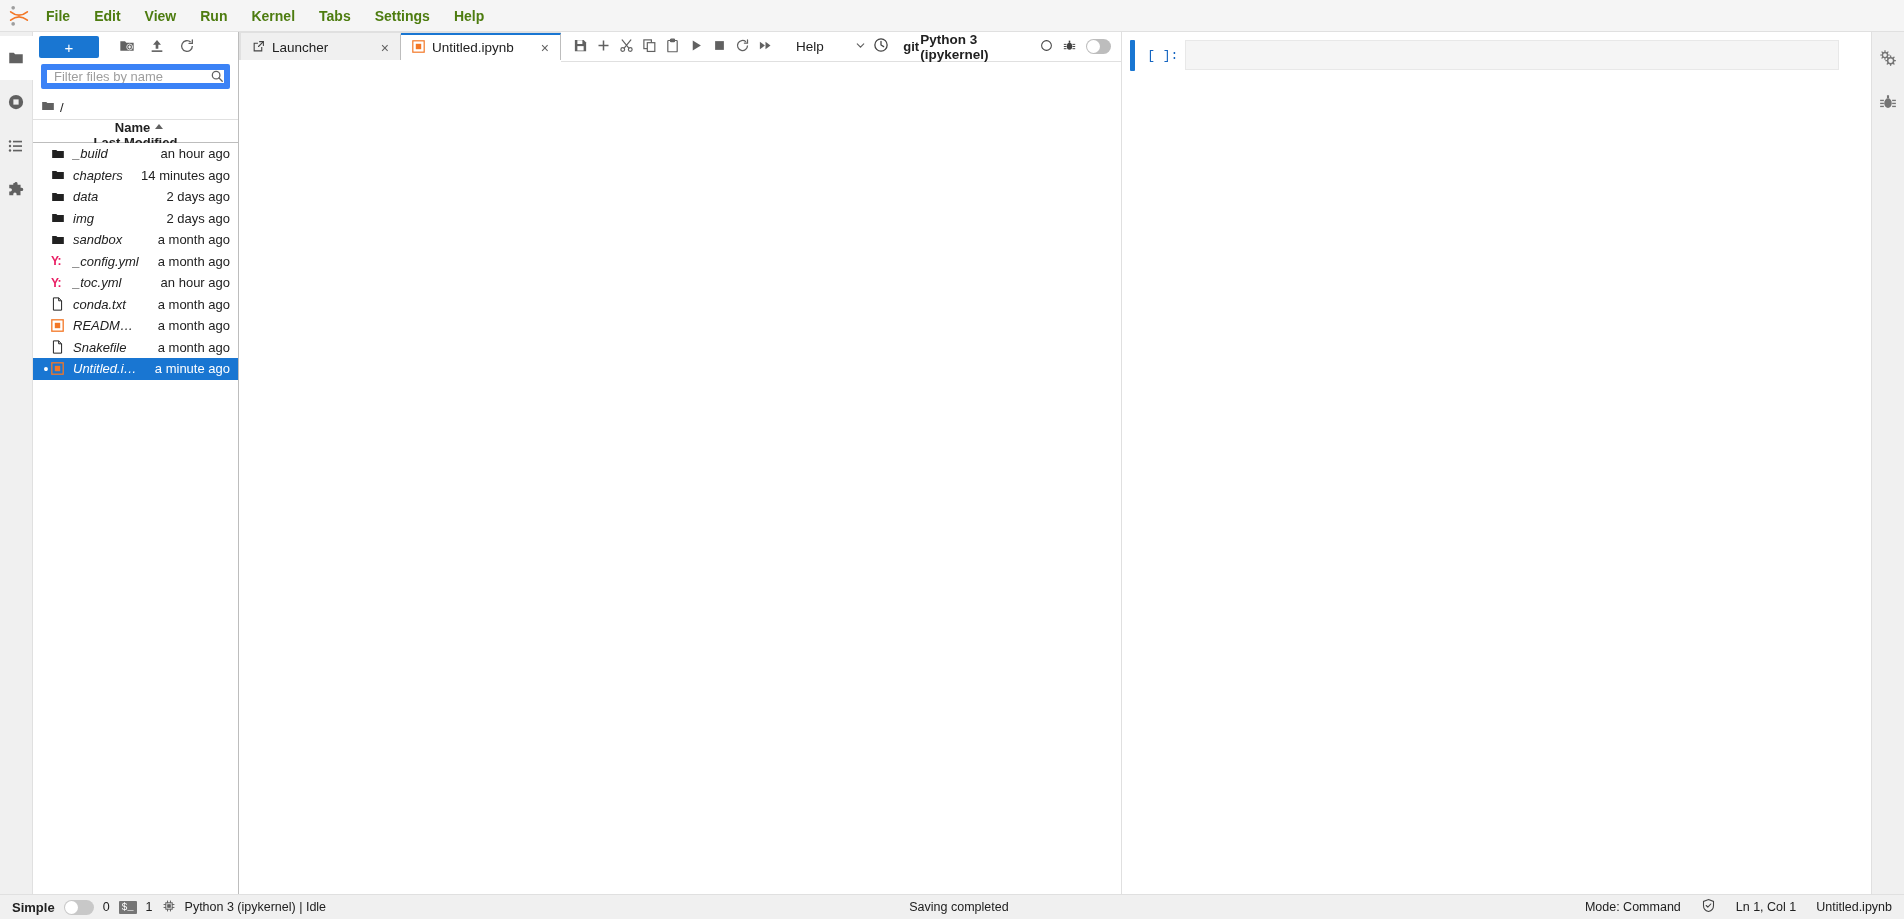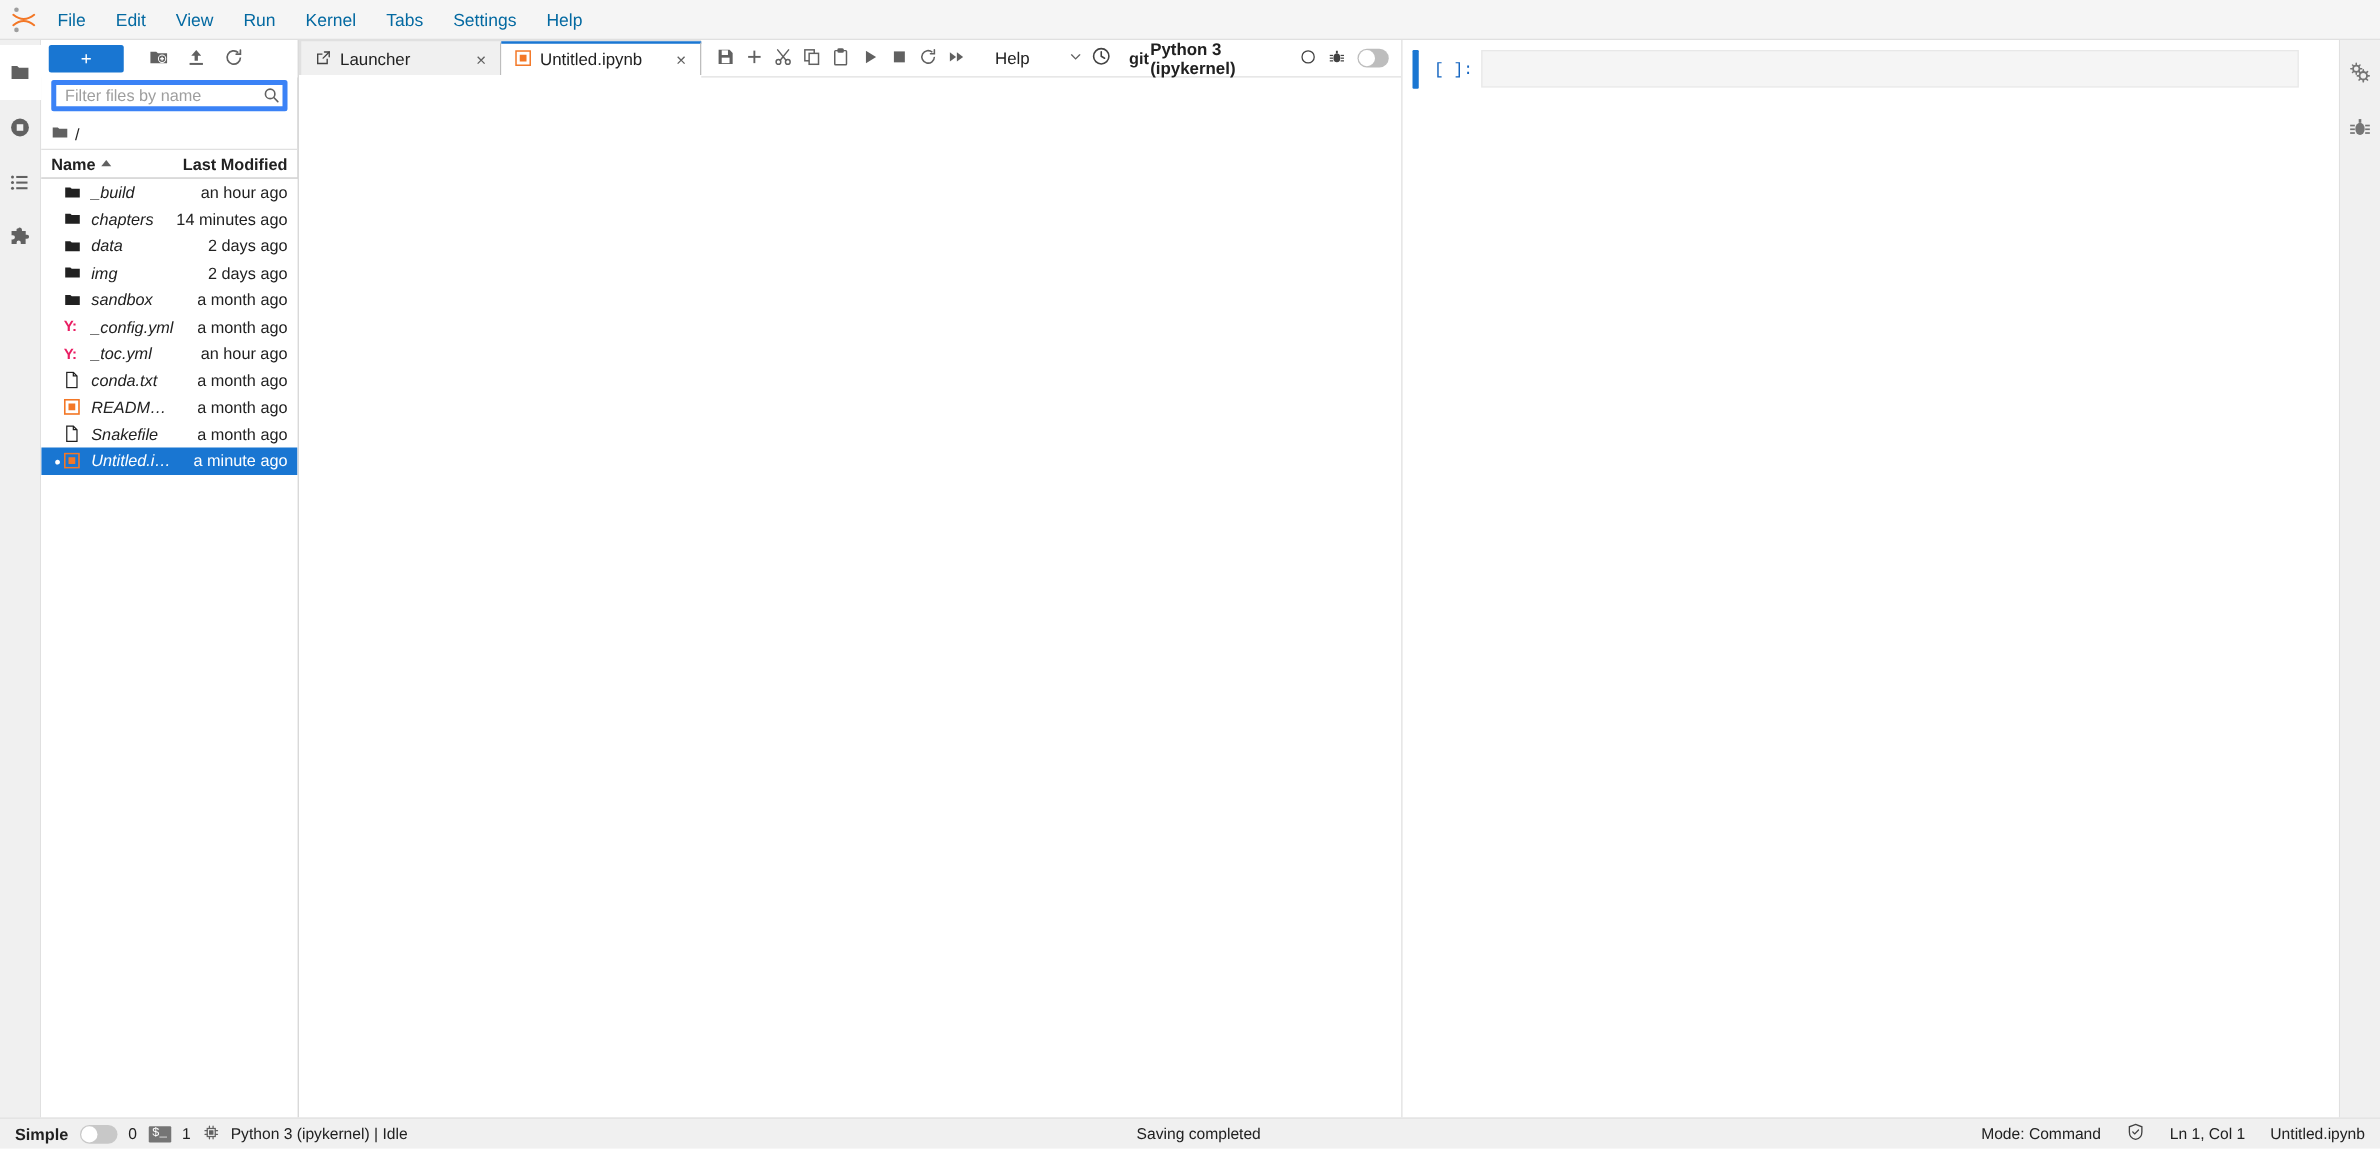--- a/index.html
+++ b/index.html
@@ -23,8 +23,8 @@
   }
   .jp-logo { width: 30px; height: 26px; display:flex; align-items:center; justify-content:center; }
   .menu-item {
-    padding: 4px 12px; font-size: 14px; color: #0369a1;
-    line-height: 20px; cursor: default; white-space: nowrap;
+    padding: 4px 12px; font-size: 14px; color: #4d7c0f;
+    line-height: 20px; cursor: default; white-space: nowrap; font-weight: bold;
   }
 
   

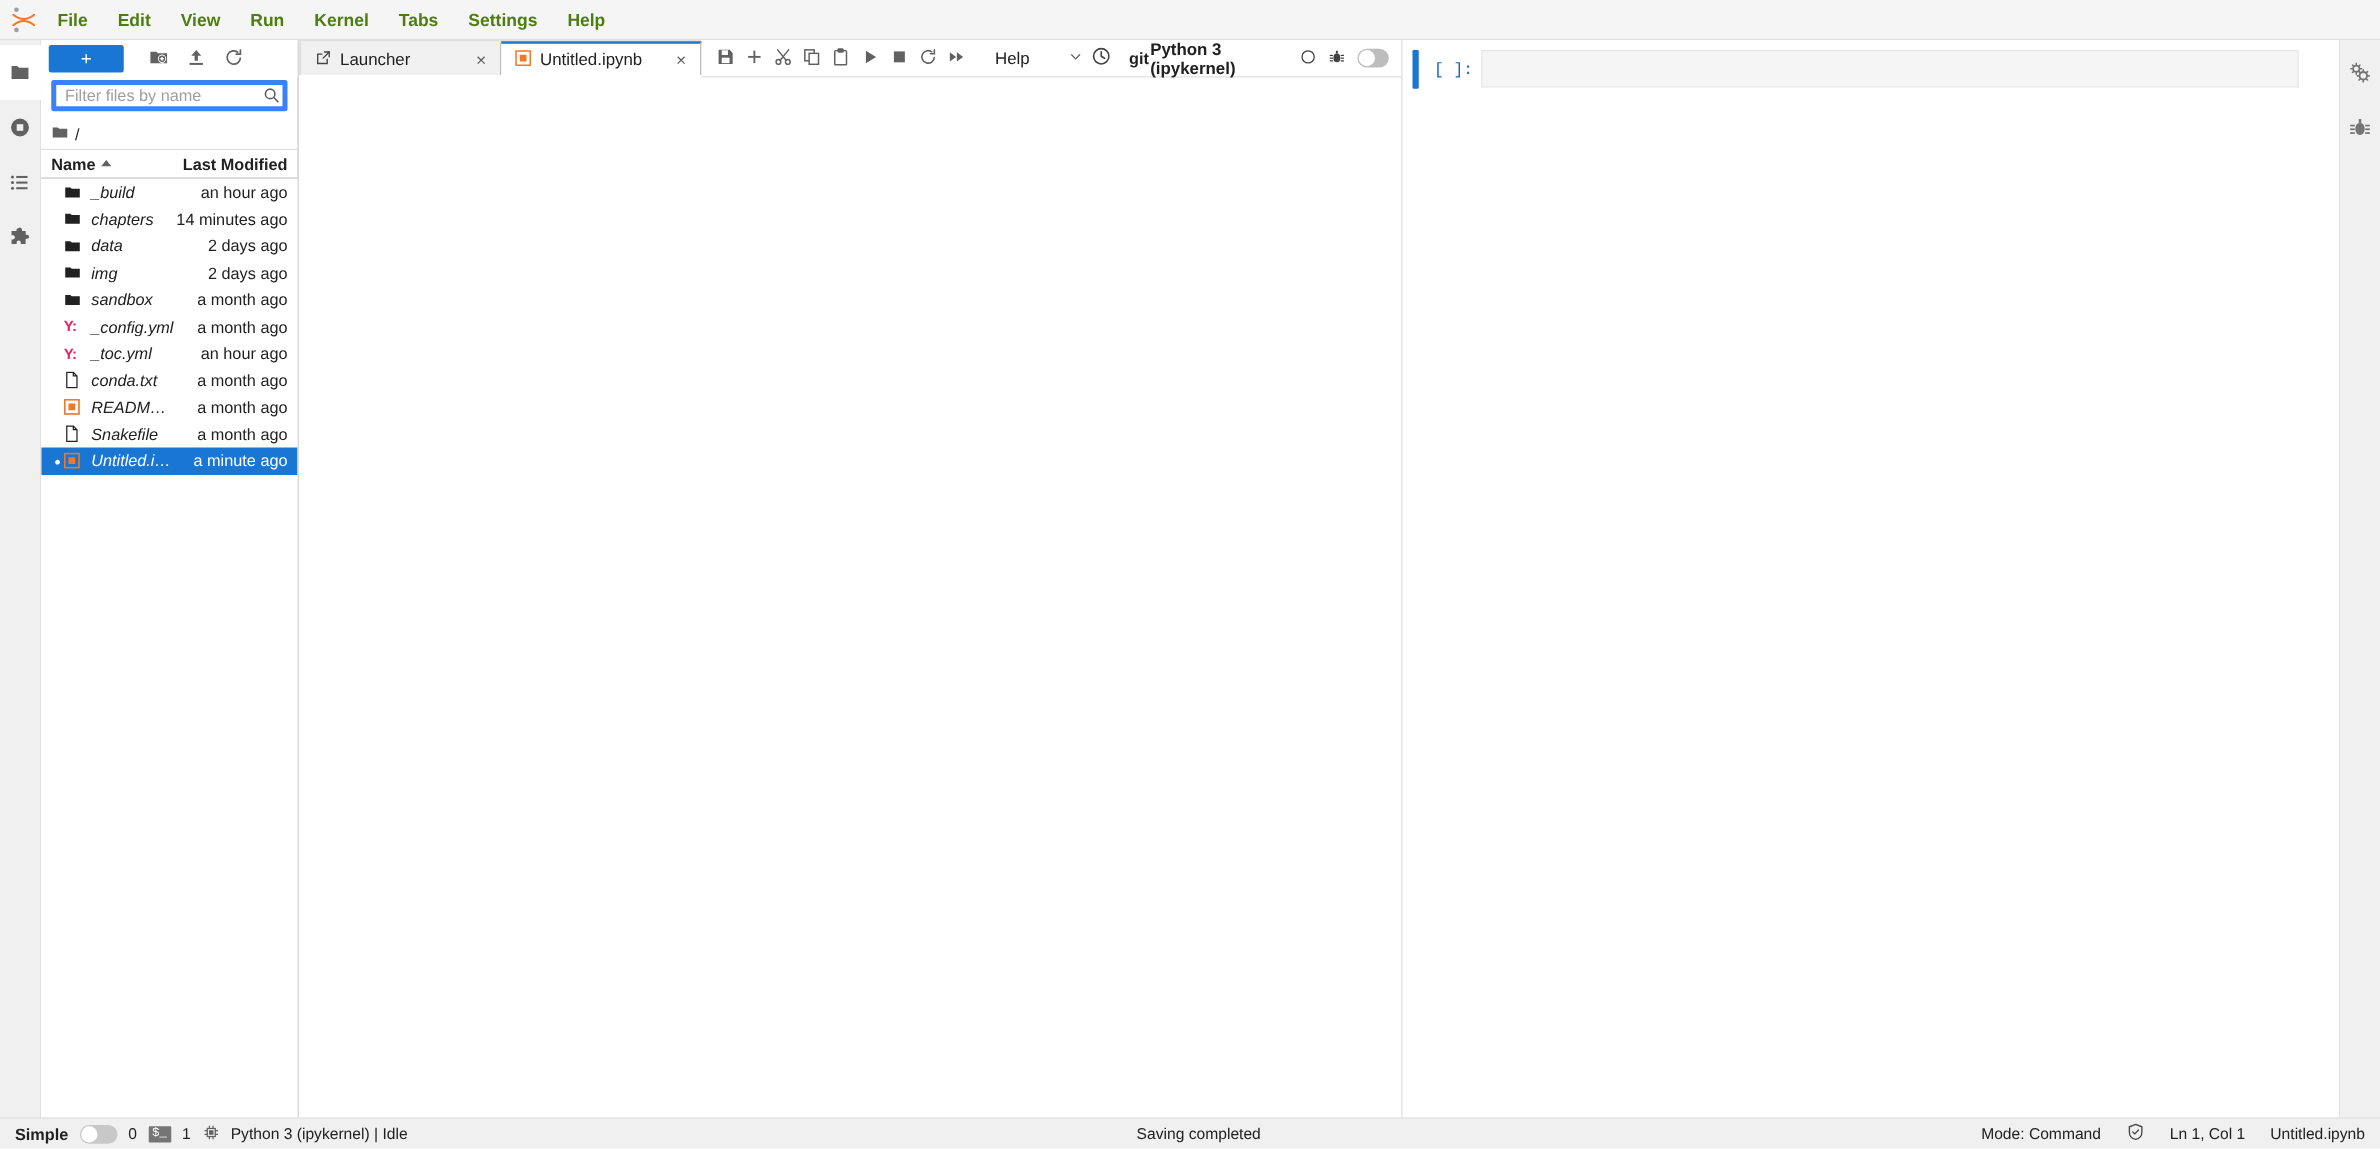--- a/index.html
+++ b/index.html
@@ -74,7 +74,7 @@
   .fb-filter-wrap { padding: 2px 8px 6px 8px; }
   .fb-filter {
     width: 100%; height: 25px;
-    border: 4px solid #3b82f6; border-radius: 2px;
+    border: 6px solid #3b82f6; border-radius: 2px;
     padding: 0 24px 0 7px;
     font-size: 13px; font-family: "Liberation Sans", sans-serif;
     color: #212121; background: #fff; outline: none;

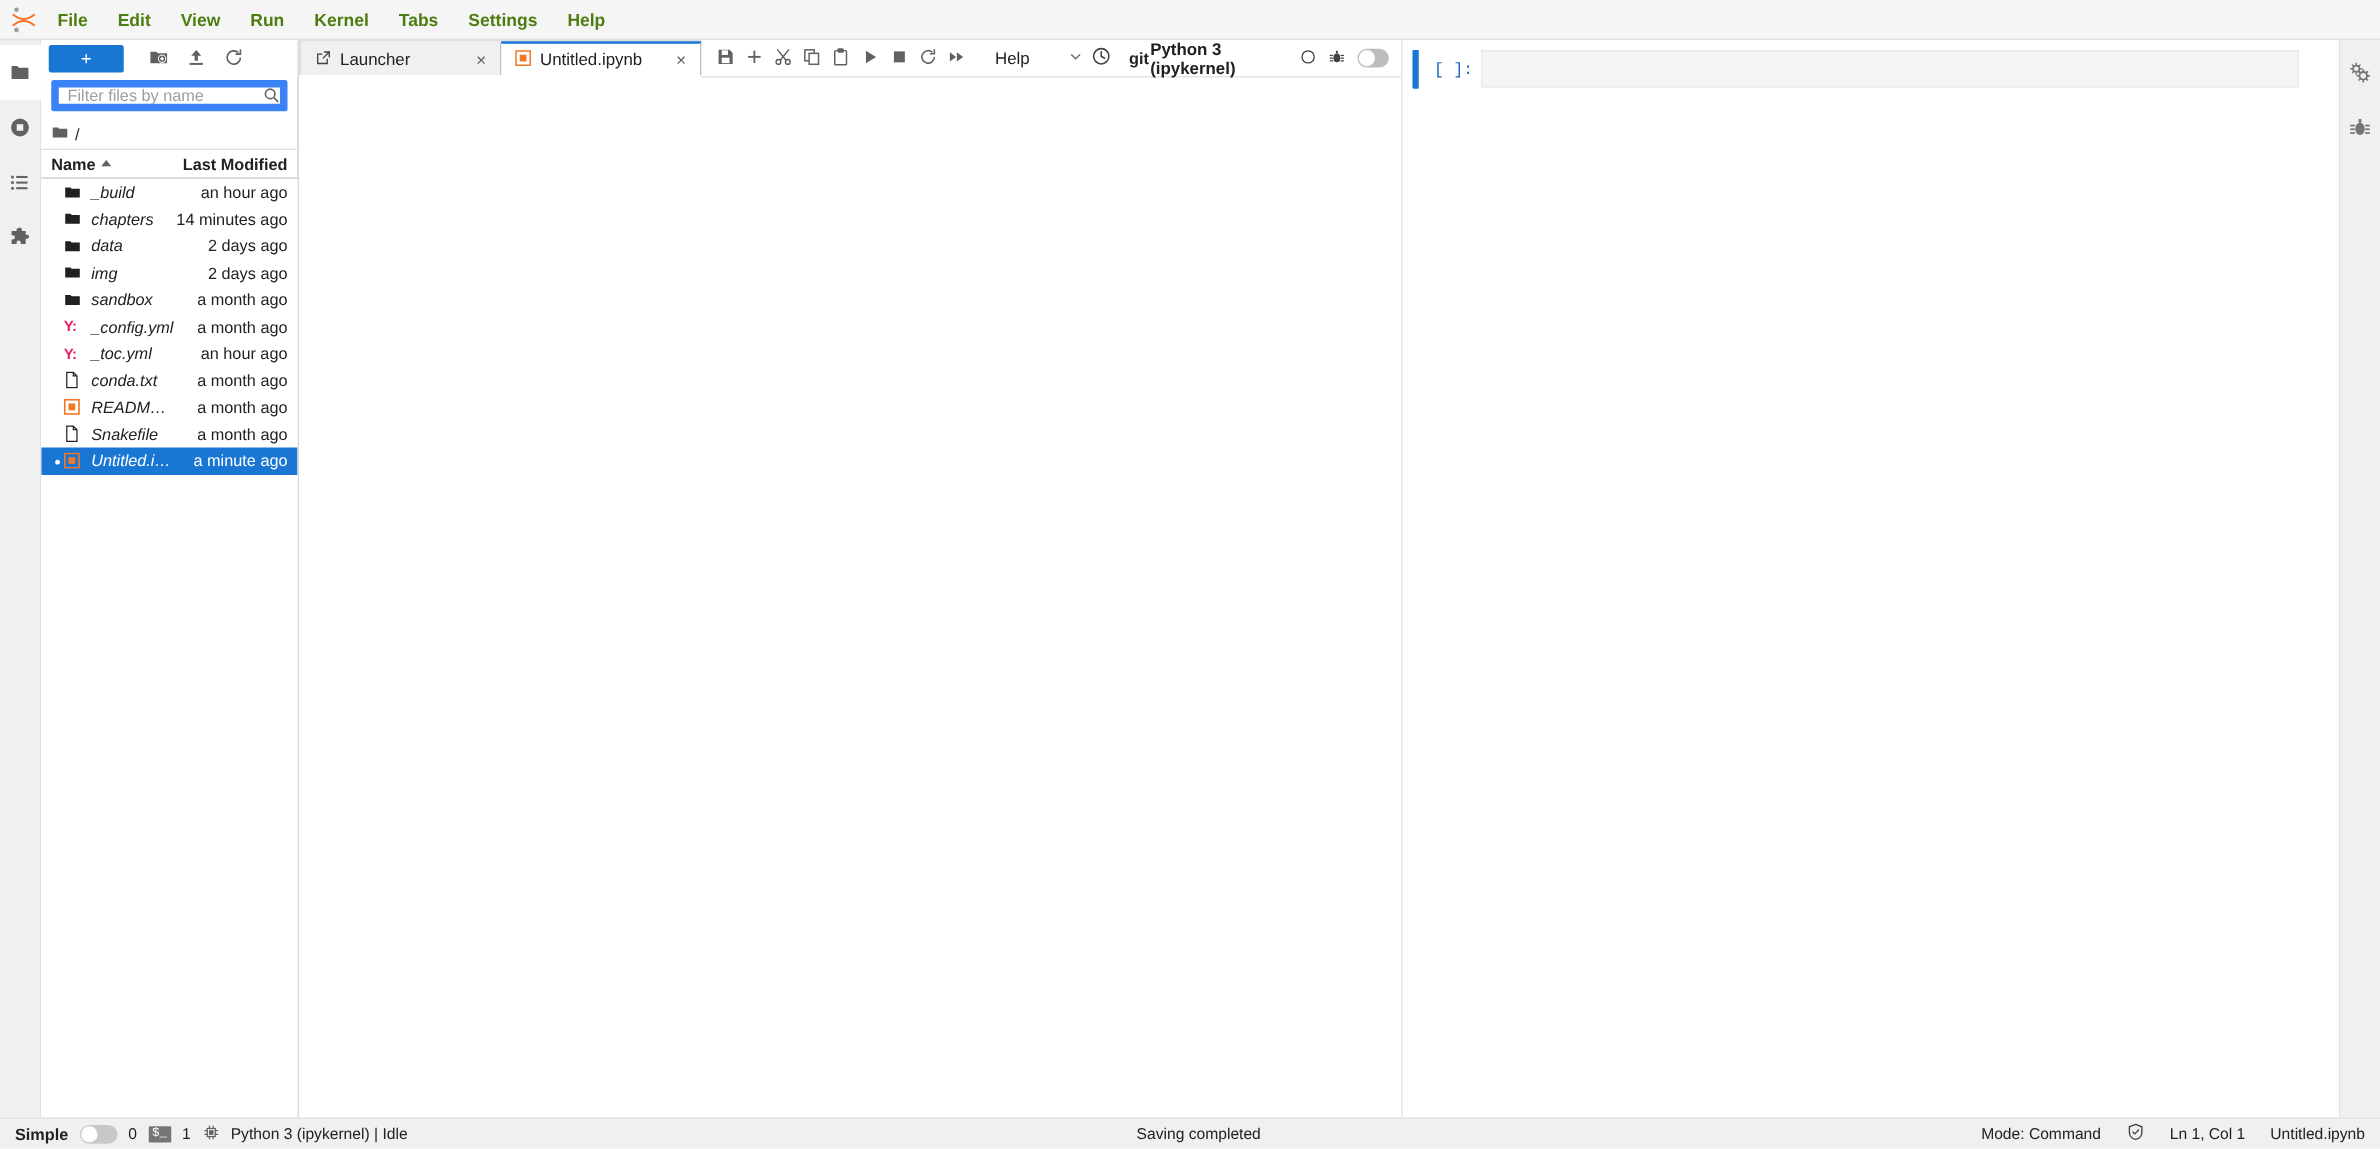--- a/index.html
+++ b/index.html
@@ -93,7 +93,7 @@
     display: flex; align-items: center;
     height: 24px; font-size: 13px; font-weight: bold;
     border-top: 1px solid #e0e0e0; border-bottom: 1px solid #bdbdbd;
-    padding-left: 8px; color: #212121; user-select: none;
+    padding-left: 8px; color: #212121; user-select: none; flex-direction: column;
   }
   .fb-header .col-name { flex: 1 1 auto; display: flex; align-items: center; gap: 4px; cursor: pointer;}
   .fb-header .col-mod { flex: 0 0 100px; text-align: right; padding-right: 8px; cursor: pointer; }

